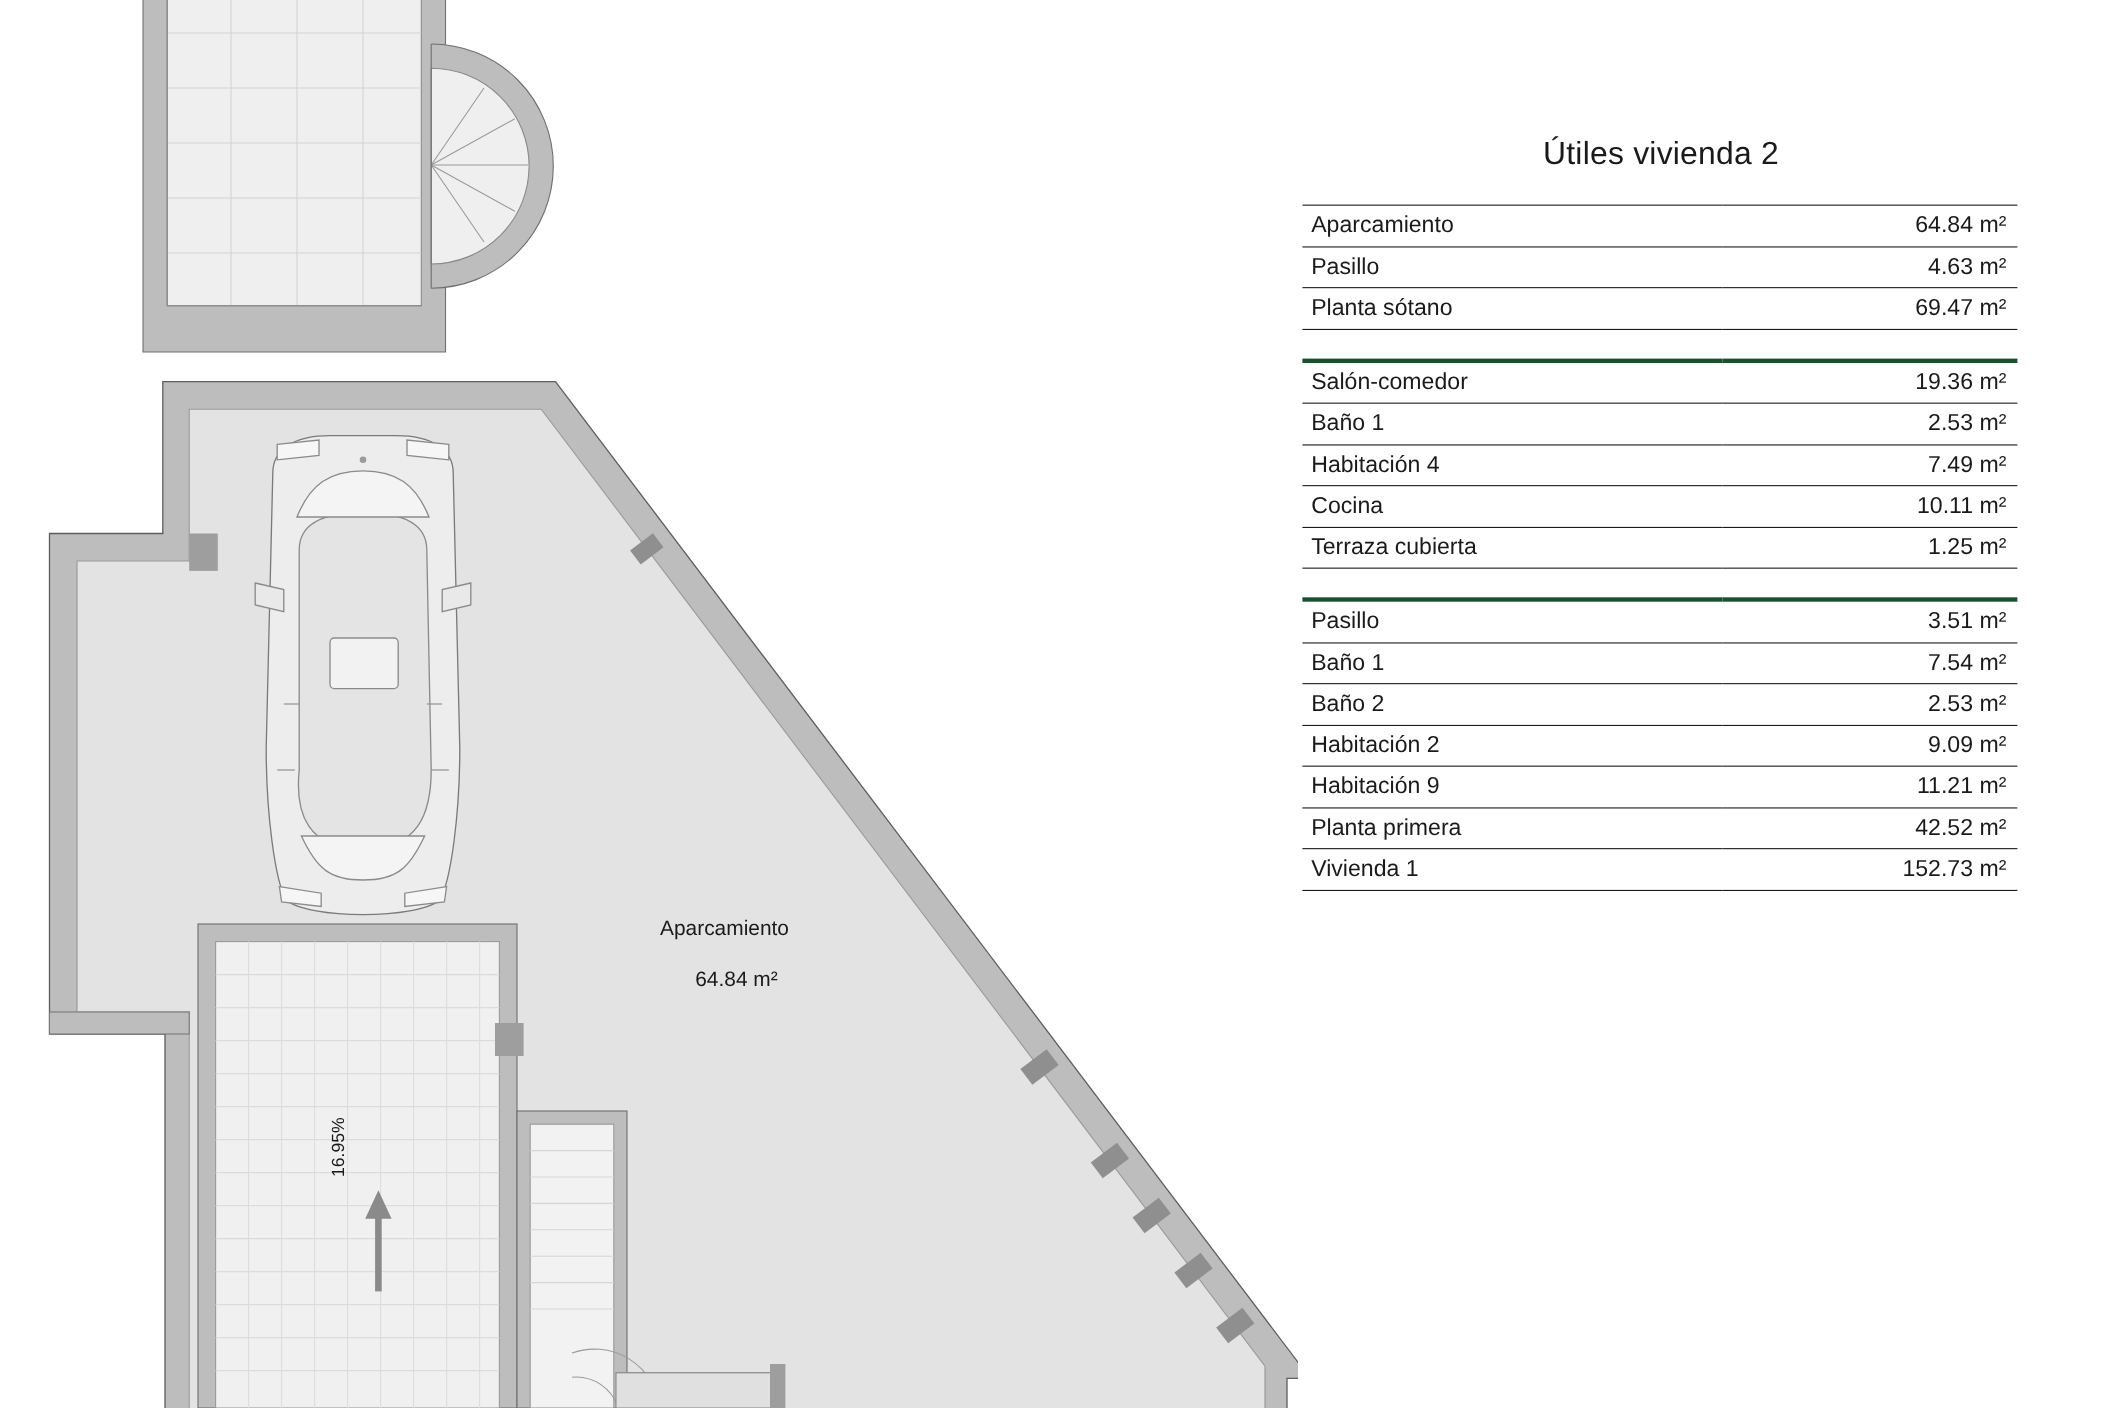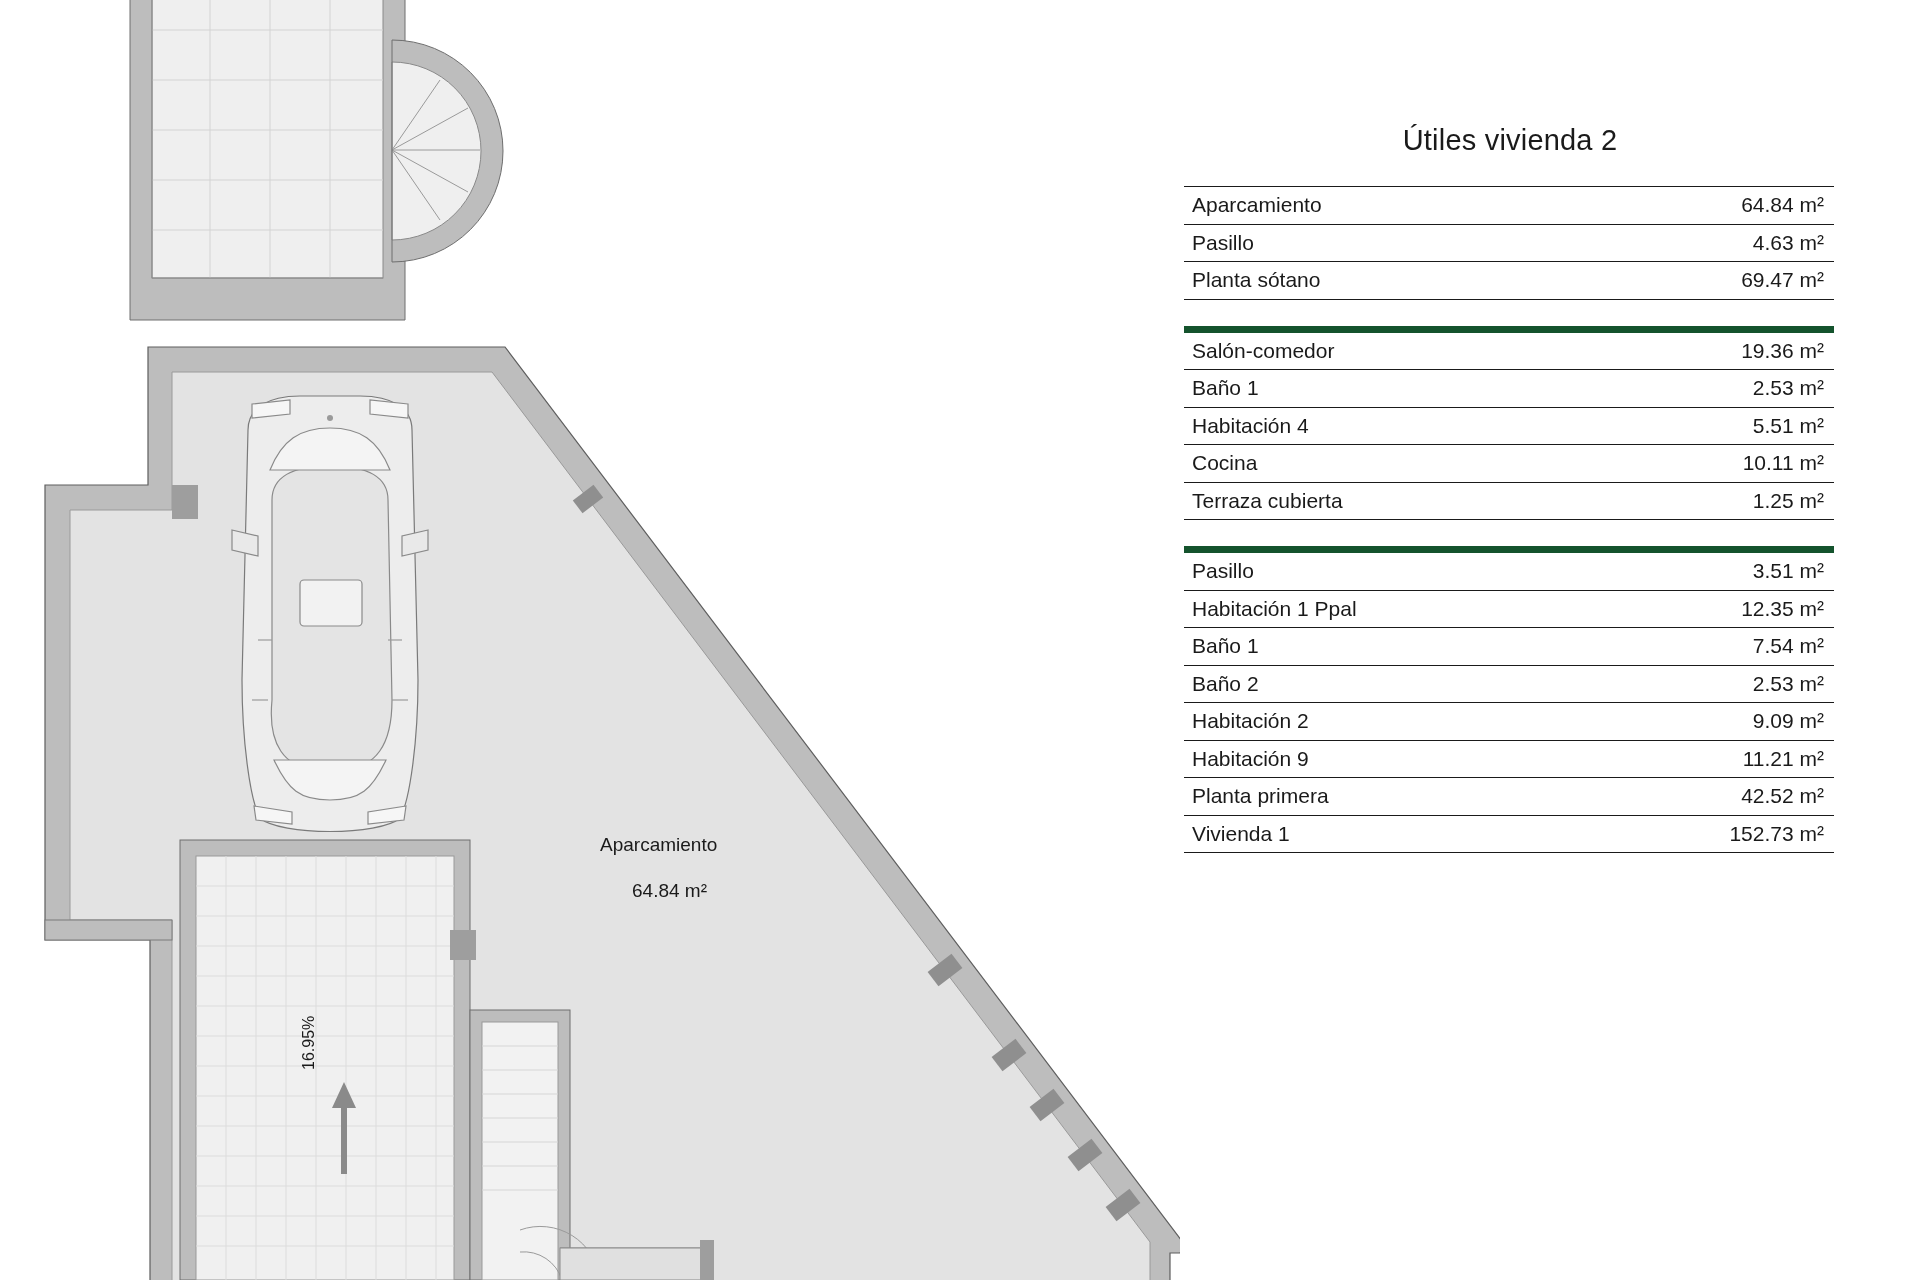--- a/index.html
+++ b/index.html
@@ -91,7 +91,7 @@
     font-size: 0;
   }
   #area-table tr.spacer + tr td {
-    border-top: 7px solid #14532d;
+    border-top: 4px solid #14532d;
   }
 </style>
 </head>

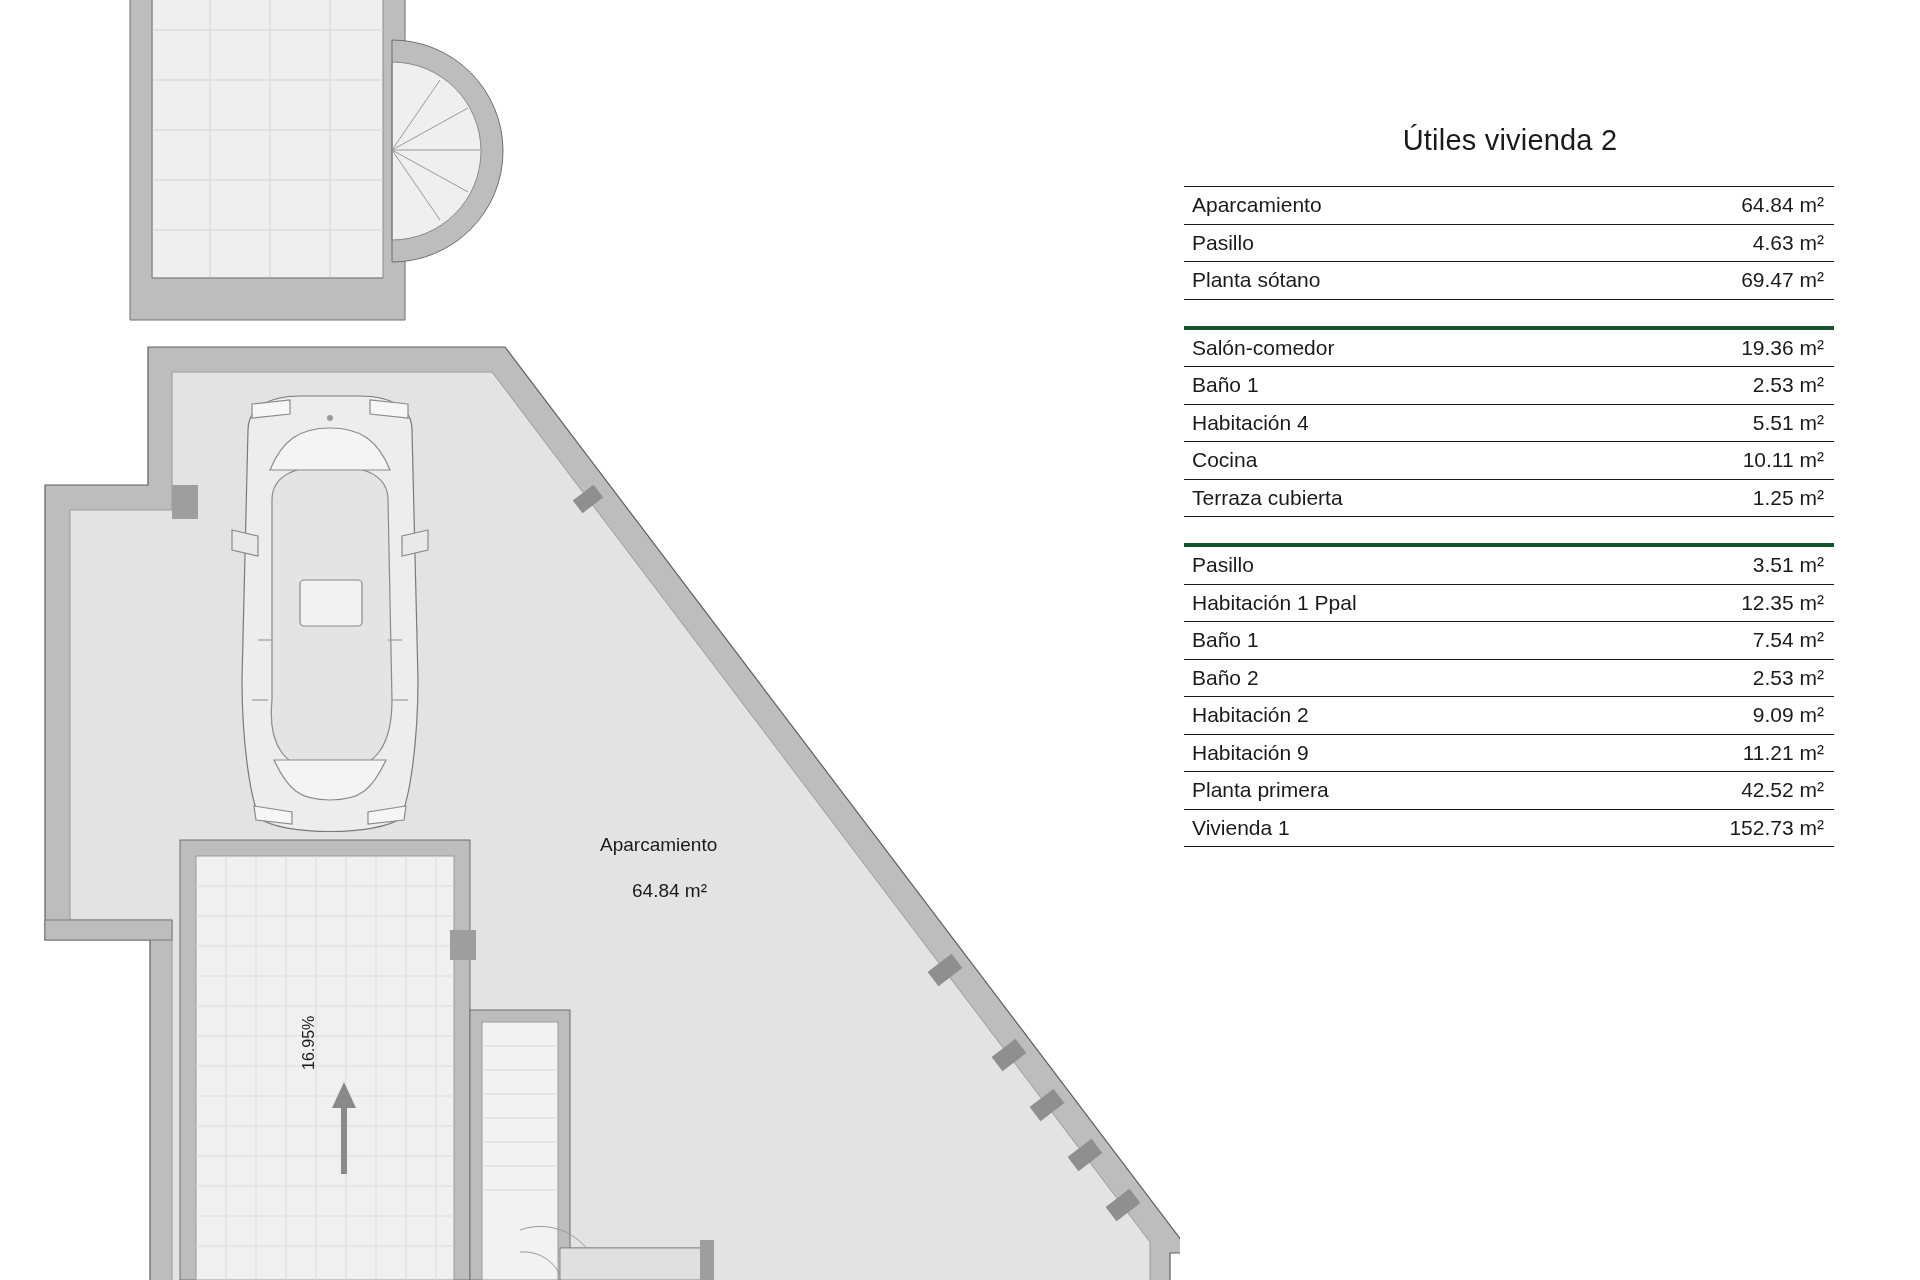--- a/index.html
+++ b/index.html
@@ -318,7 +318,7 @@
       </tr>
       <tr>
         <td>Habitación 4</td>
-        <td class="value">5.51 m²</td>
+        <td class="value">7.49 m²</td>
       </tr>
       <tr>
         <td>Cocina</td>

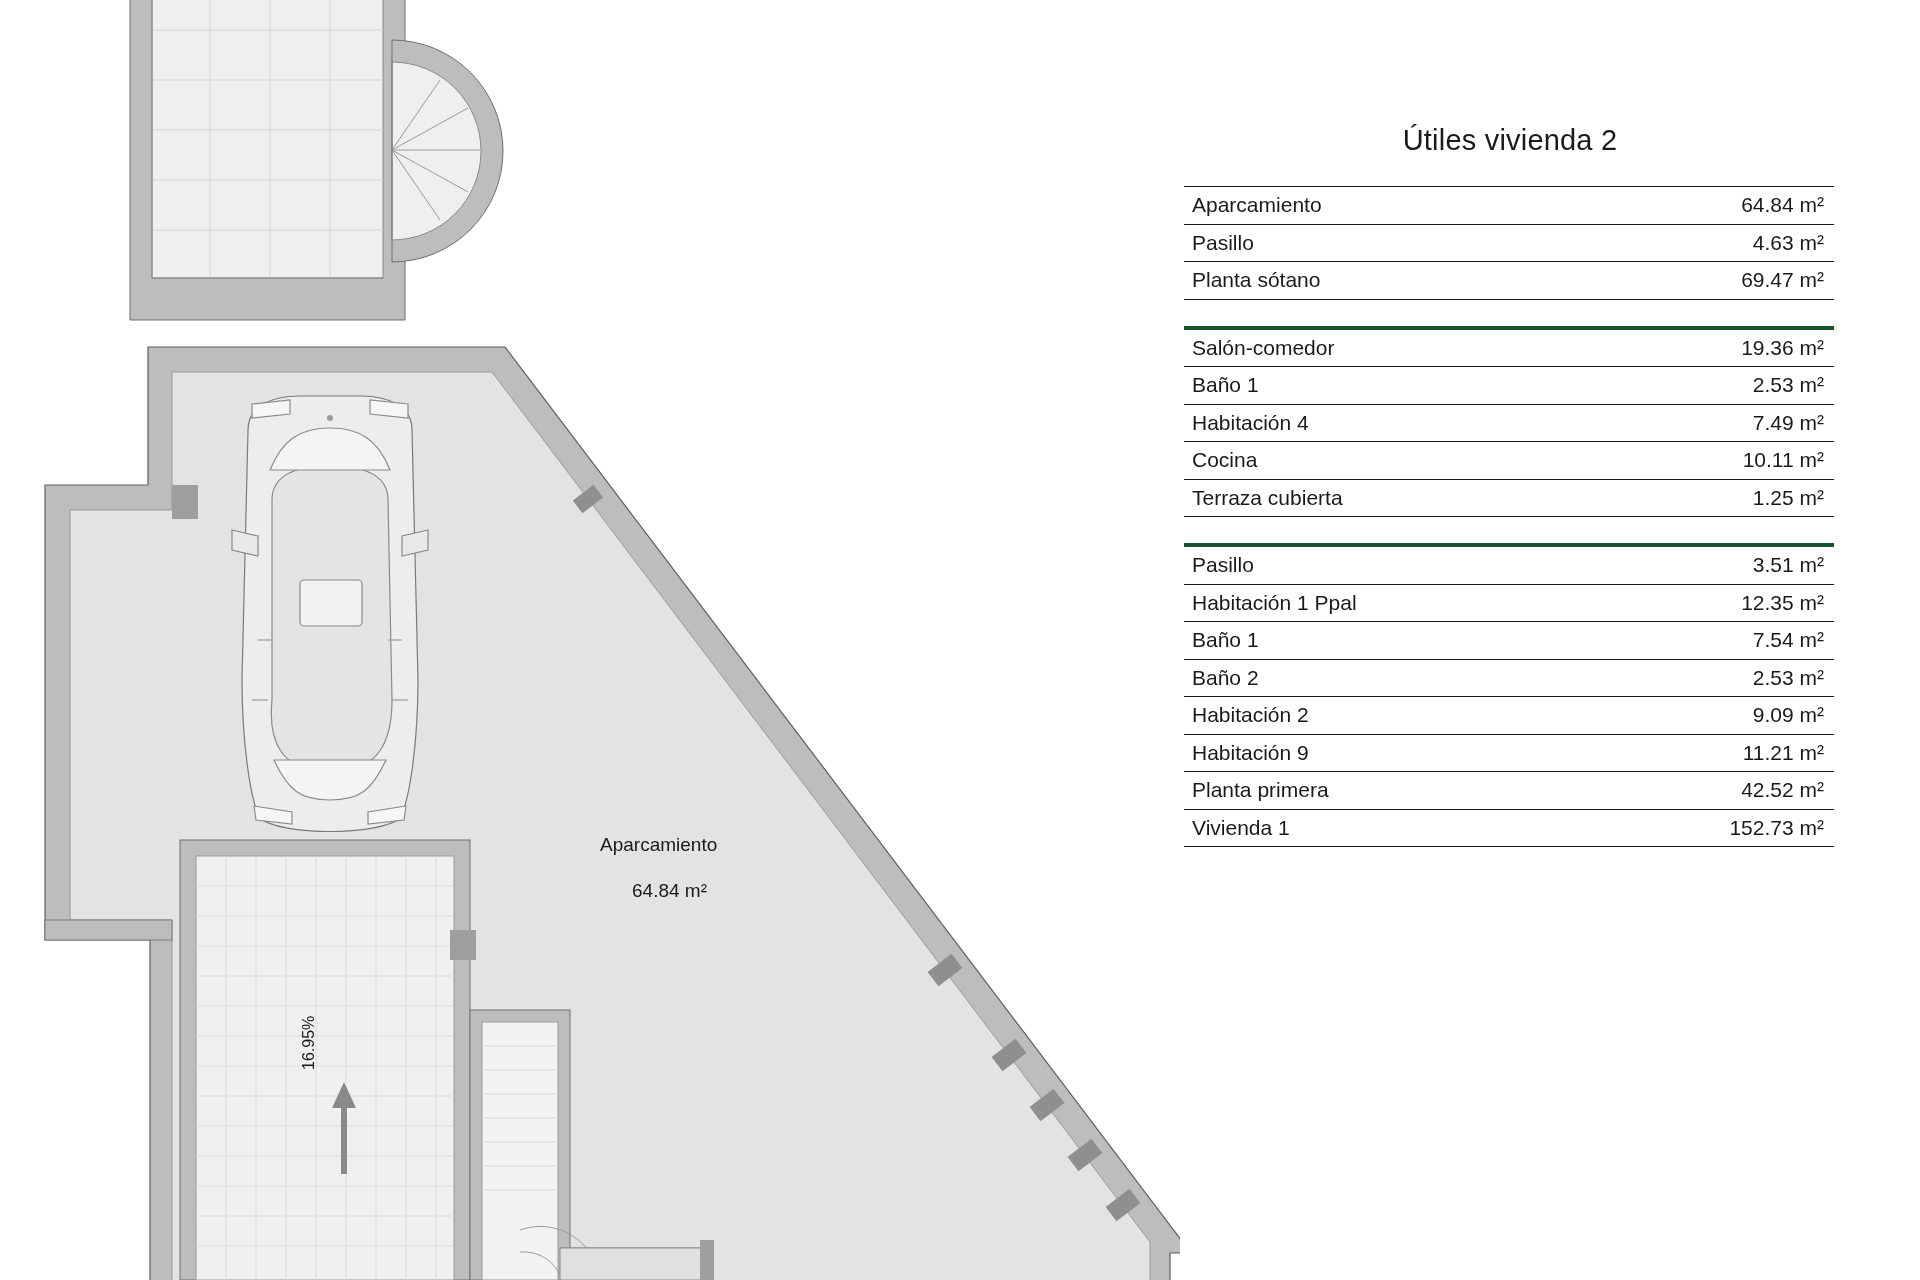--- a/index.html
+++ b/index.html
@@ -338,10 +338,6 @@
         <td class="value">3.51 m²</td>
       </tr>
       <tr>
-        <td>Habitación 1 Ppal</td>
-        <td class="value">12.35 m²</td>
-      </tr>
-      <tr>
         <td>Baño 1</td>
         <td class="value">7.54 m²</td>
       </tr>

